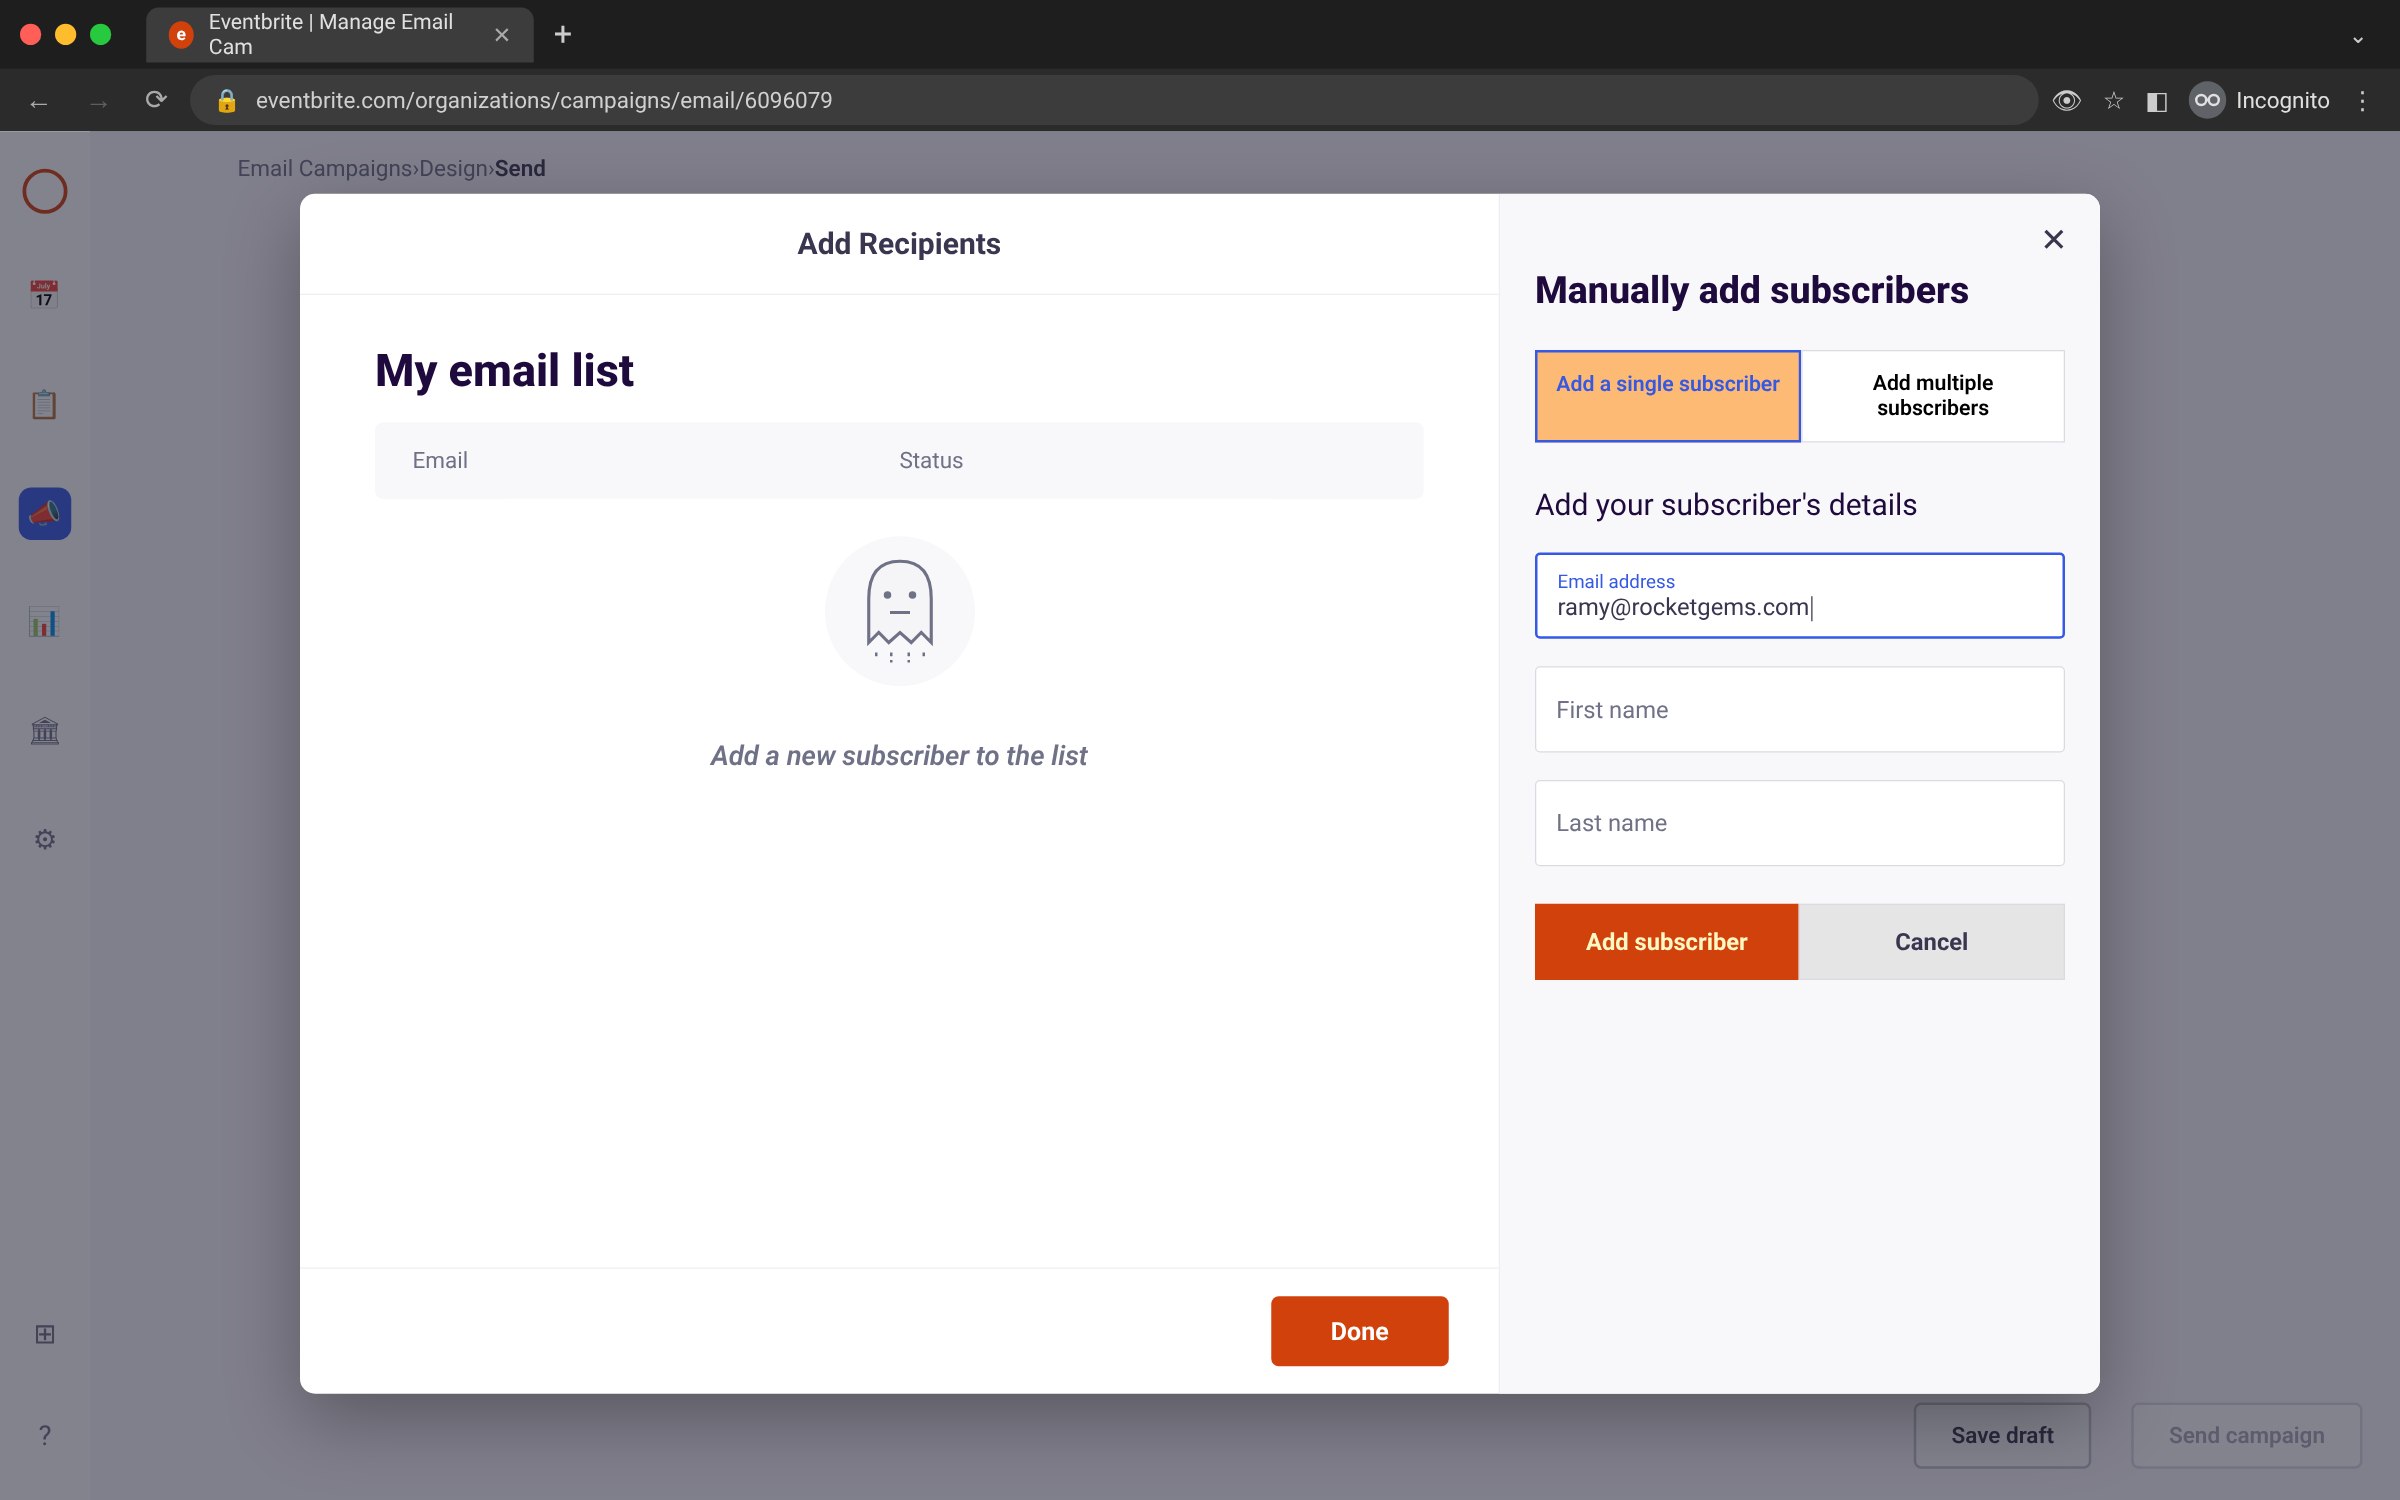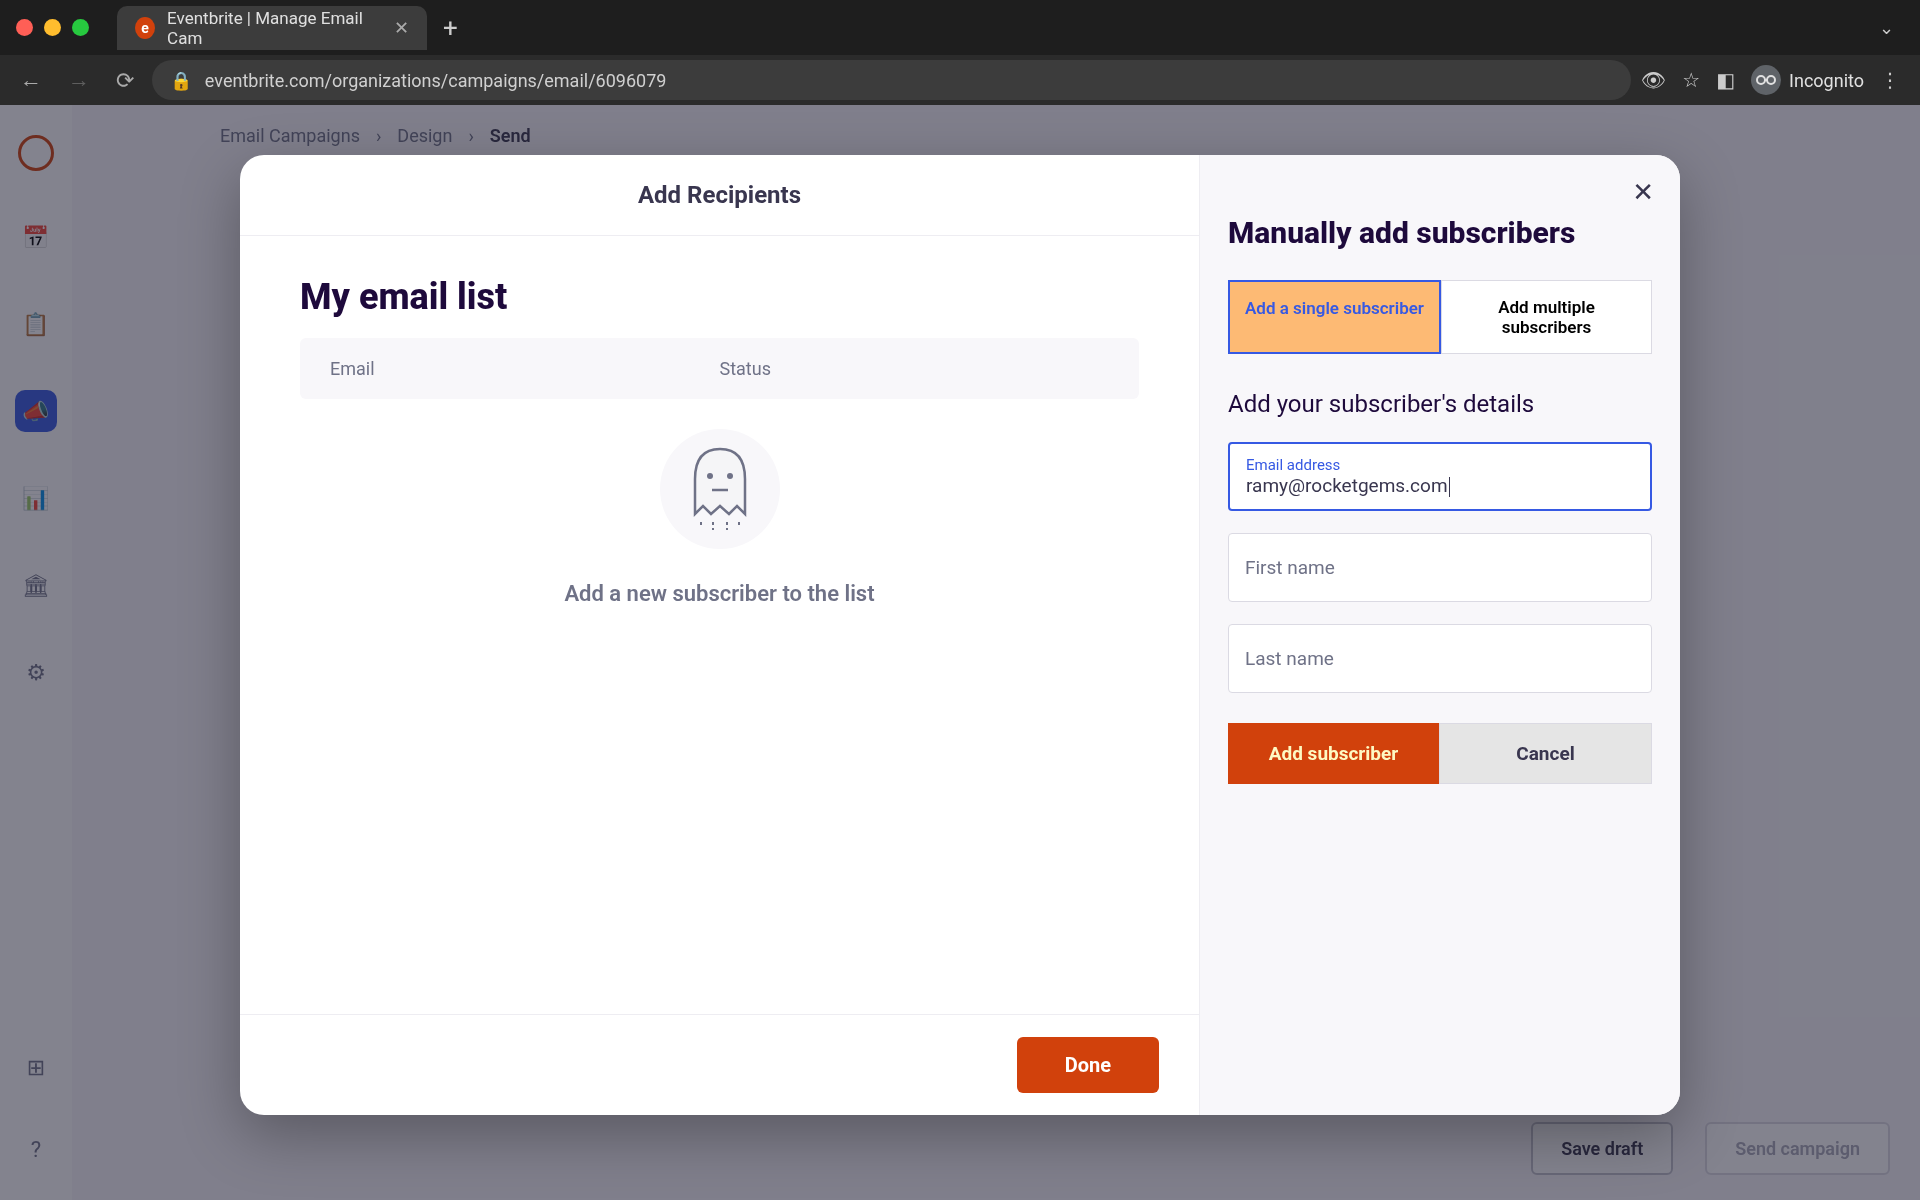--- a/index.html
+++ b/index.html
@@ -200,10 +200,10 @@
     }
     .breadcrumbs {
       display: flex;
-      gap: 16px;
+      gap: 0;
       color: #6f7287;
       font-size: 18px;
-      margin-left: 108px;
+      margin-left: 78px;
     }
     .breadcrumbs .active {
       color: #39364f;

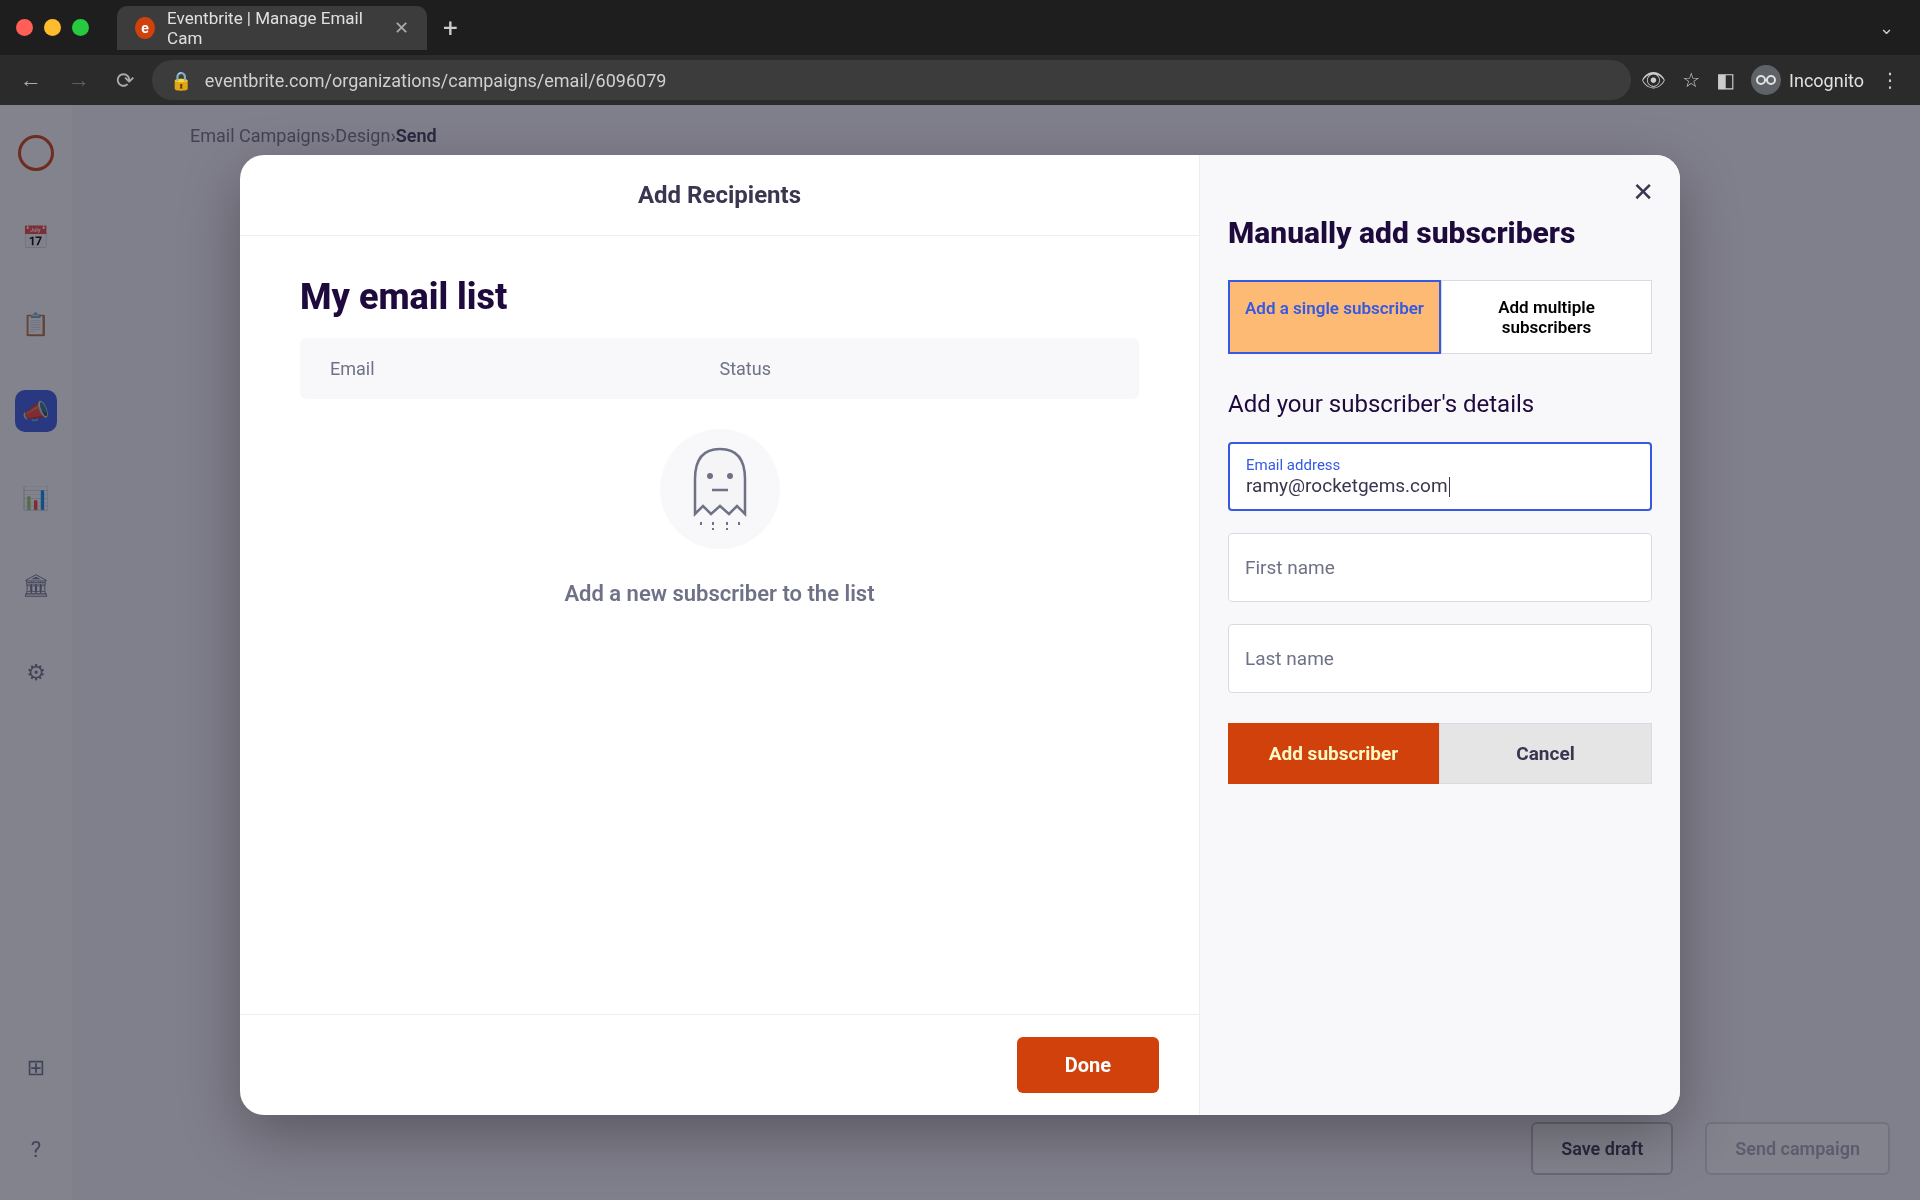--- a/index.html
+++ b/index.html
@@ -239,7 +239,7 @@
       width: 1440px;
       height: 960px;
       background: white;
-      border-radius: 24px;
+      border-radius: 12px;
       display: flex;
       overflow: hidden;
       z-index: 10;

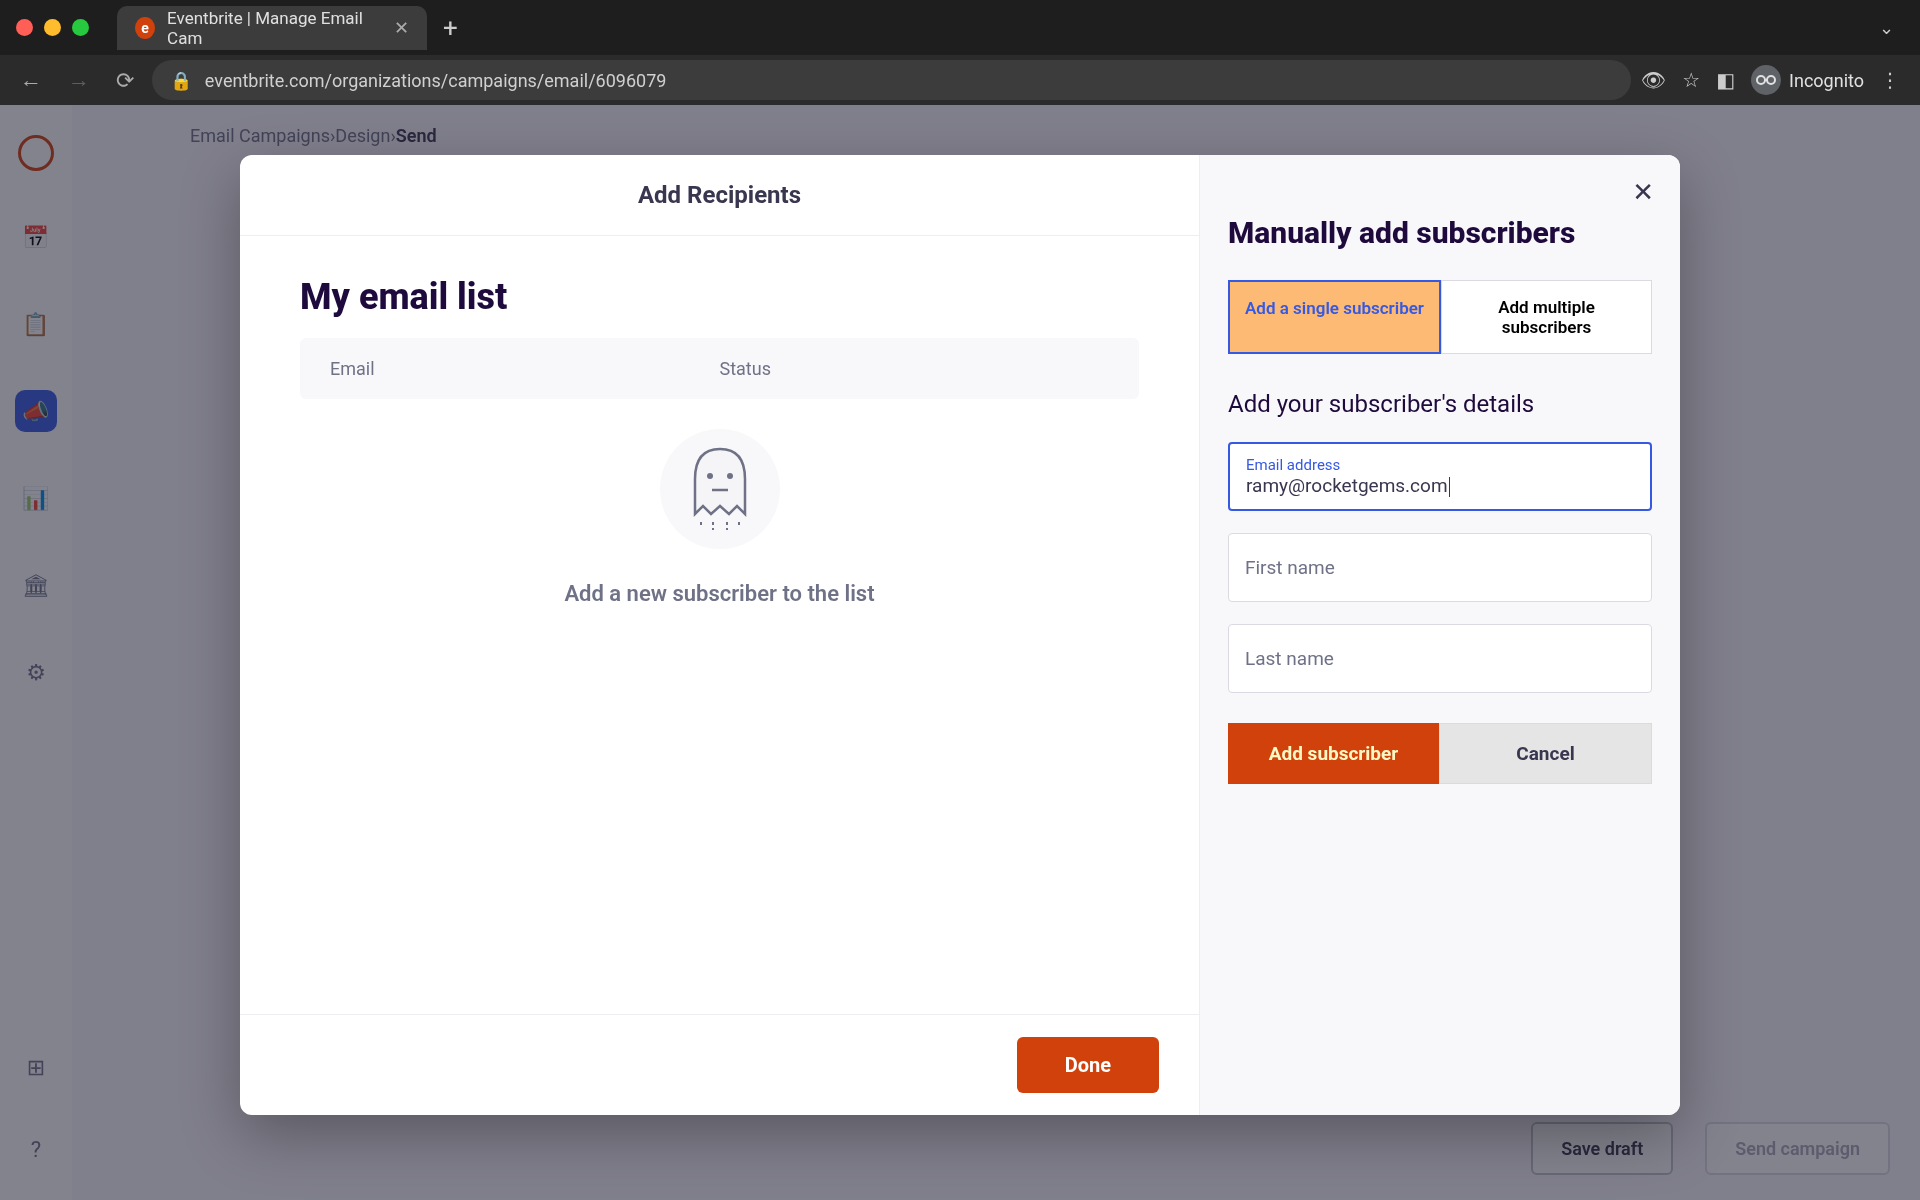--- a/index.html
+++ b/index.html
@@ -284,7 +284,8 @@
       flex-direction: column;
       align-items: center;
       margin-top: 30px;
-      gap: 32px;
+      gap: 44px;
+      font-style: italic;
     }
     .ghost-icon {
       width: 120px;

